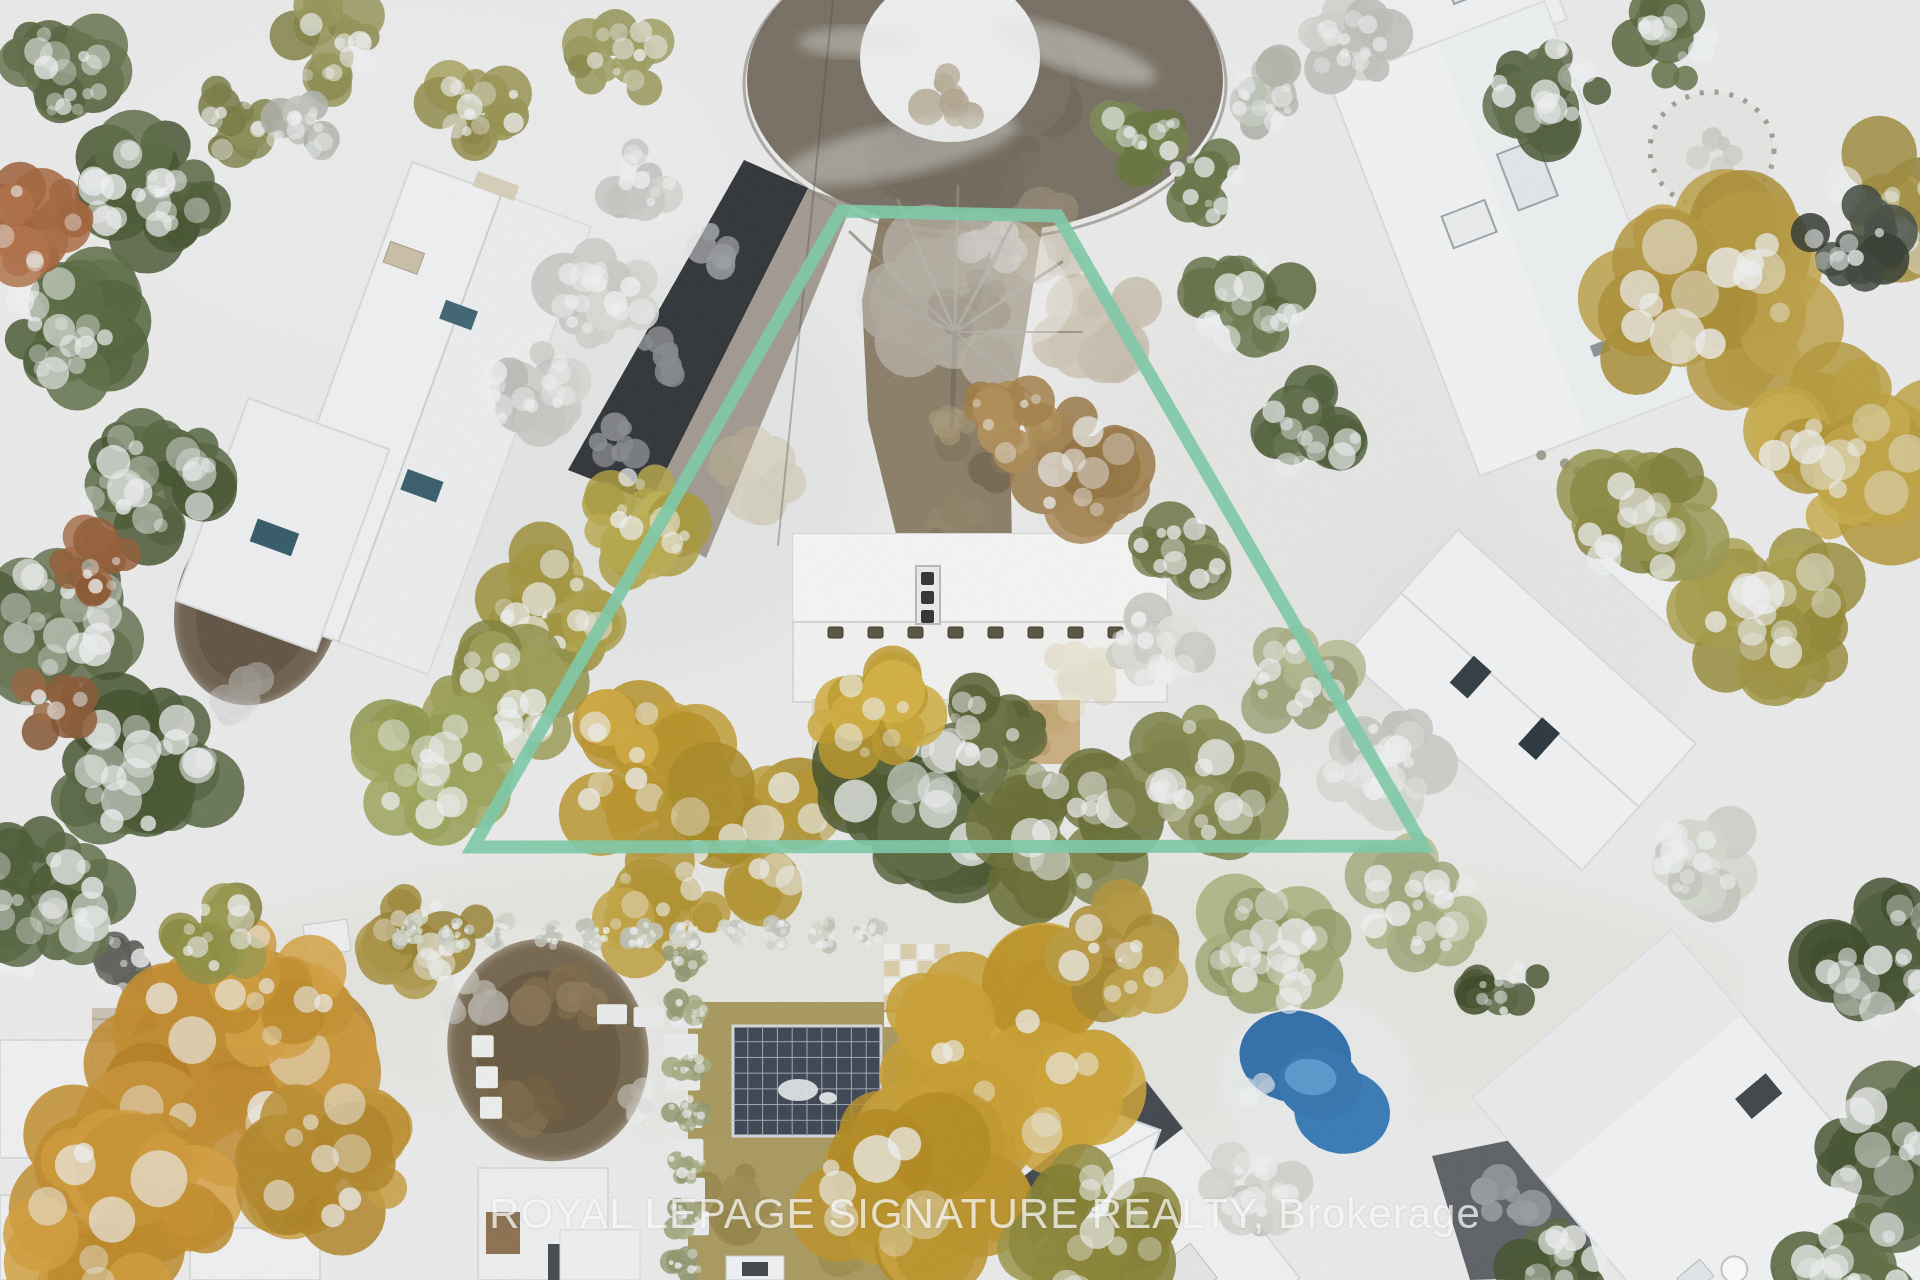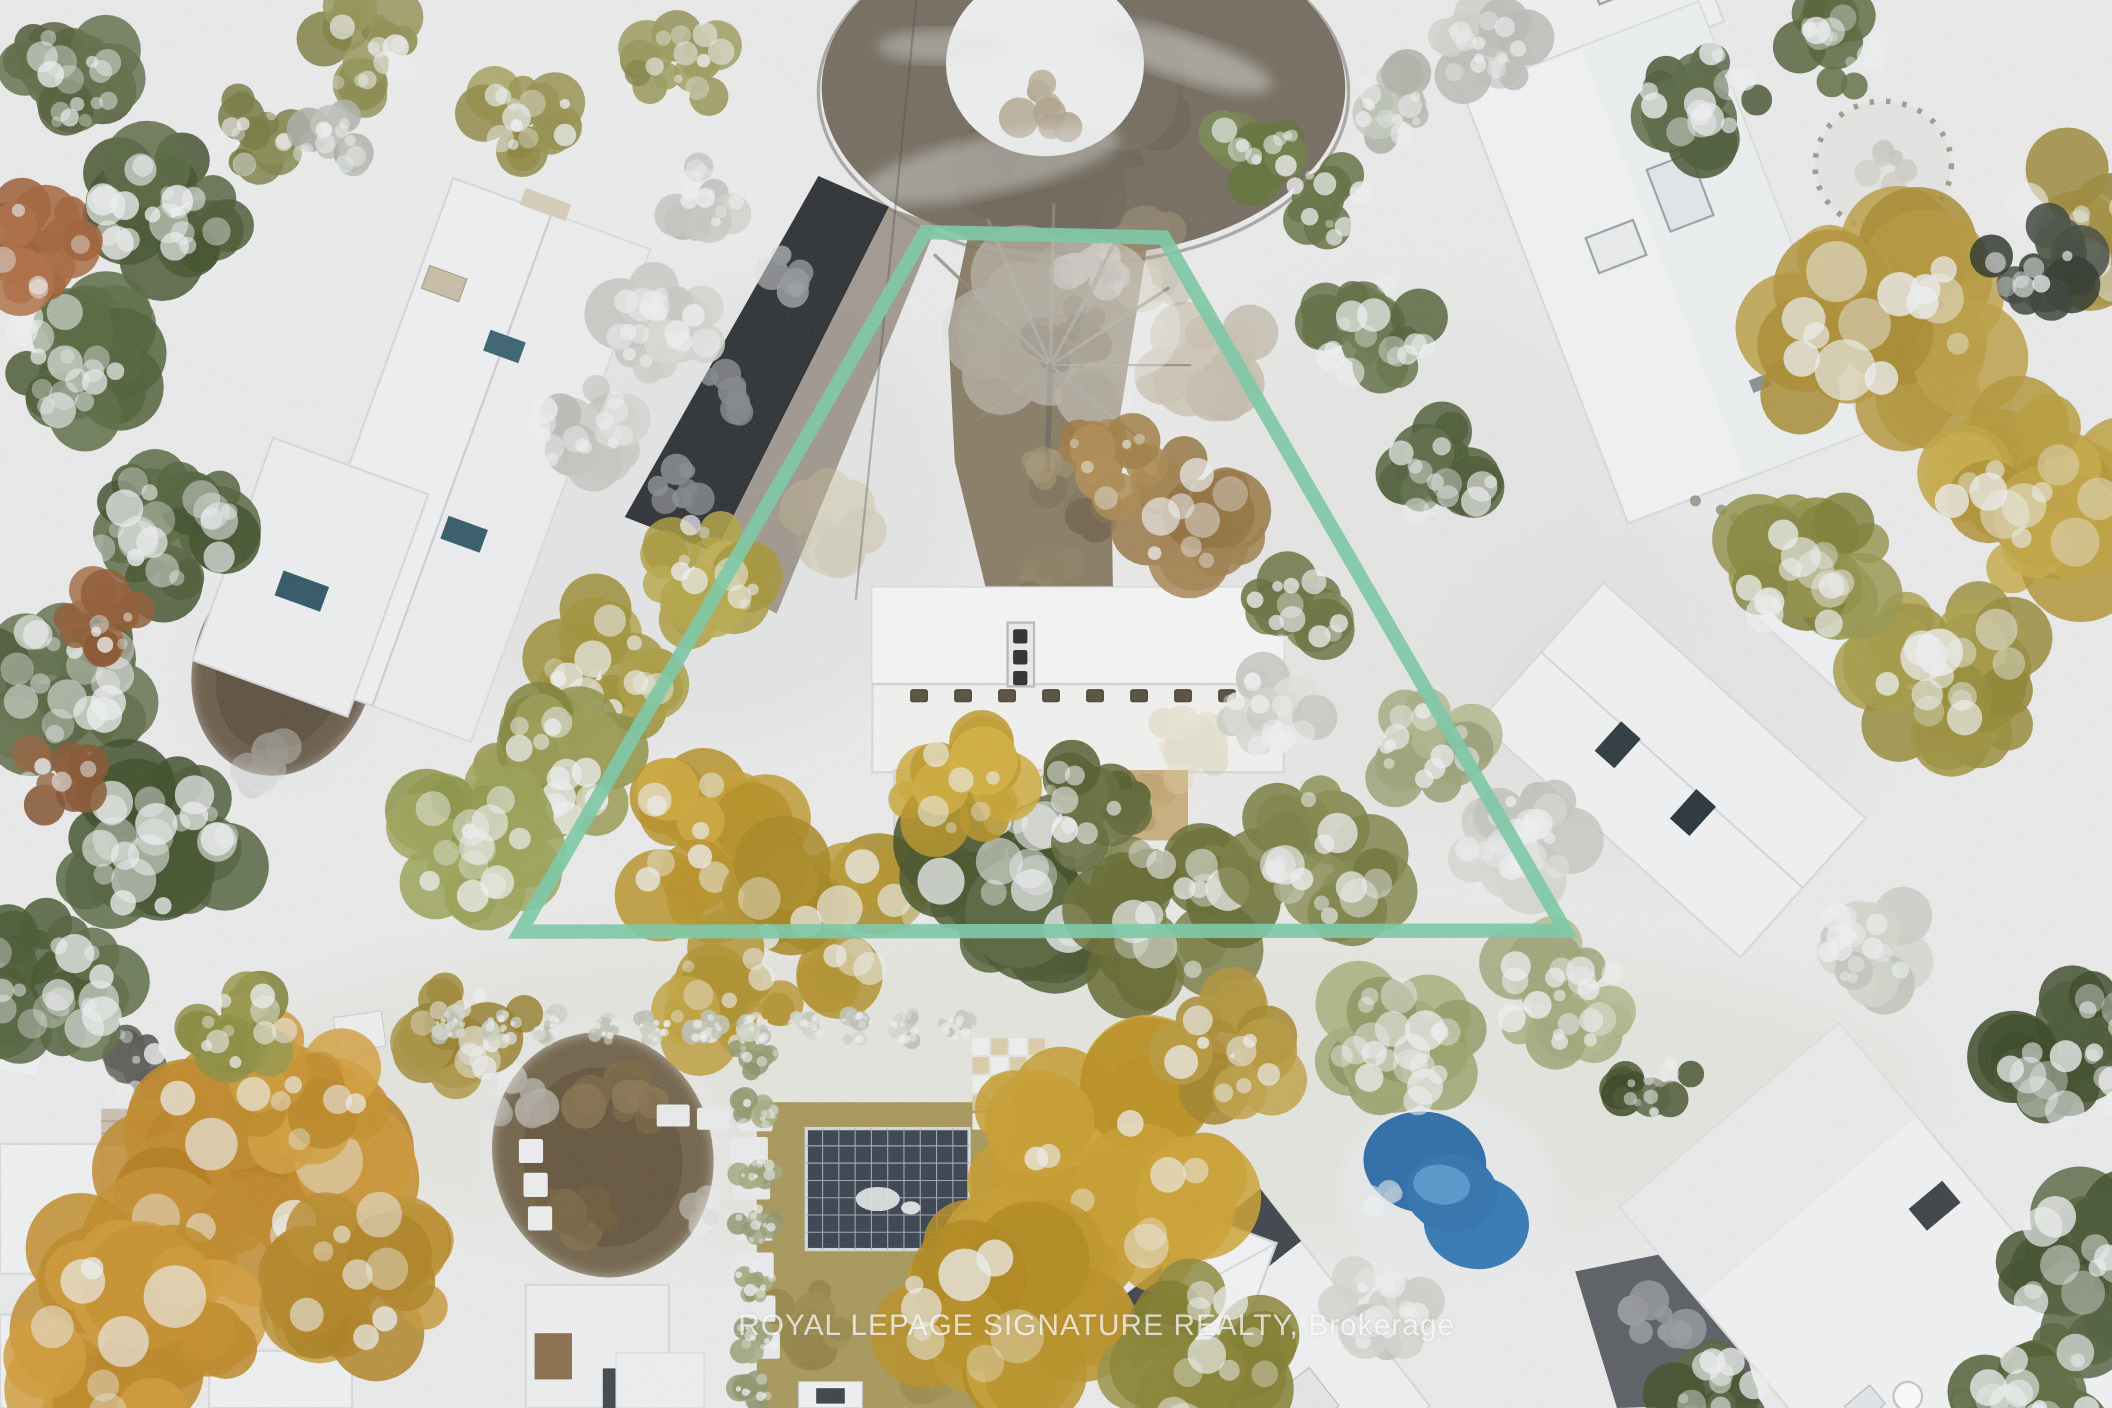--- a/index.html
+++ b/index.html
@@ -6,8 +6,8 @@
   .photo{position:relative;width:1920px;height:1280px;overflow:hidden;background:#e8e9e8;font-family:"Liberation Sans",sans-serif;}
   .photo svg{position:absolute;left:0;top:0;}
   .watermark{
-    position:absolute;top:1190px;left:50%;transform:translateX(-50%);margin-left:37px;
-    font-family:"Liberation Sans",sans-serif;font-size:27px;font-weight:400;letter-spacing:1px;
+    position:absolute;top:1190px;left:50%;transform:translateX(-50%);margin-left:25px;
+    font-family:"Liberation Sans",sans-serif;font-size:42px;font-weight:400;letter-spacing:1px;
     color:rgba(255,255,255,0.72);white-space:nowrap;z-index:5;
     text-shadow:0 0 3px rgba(90,95,90,0.18);
   }

